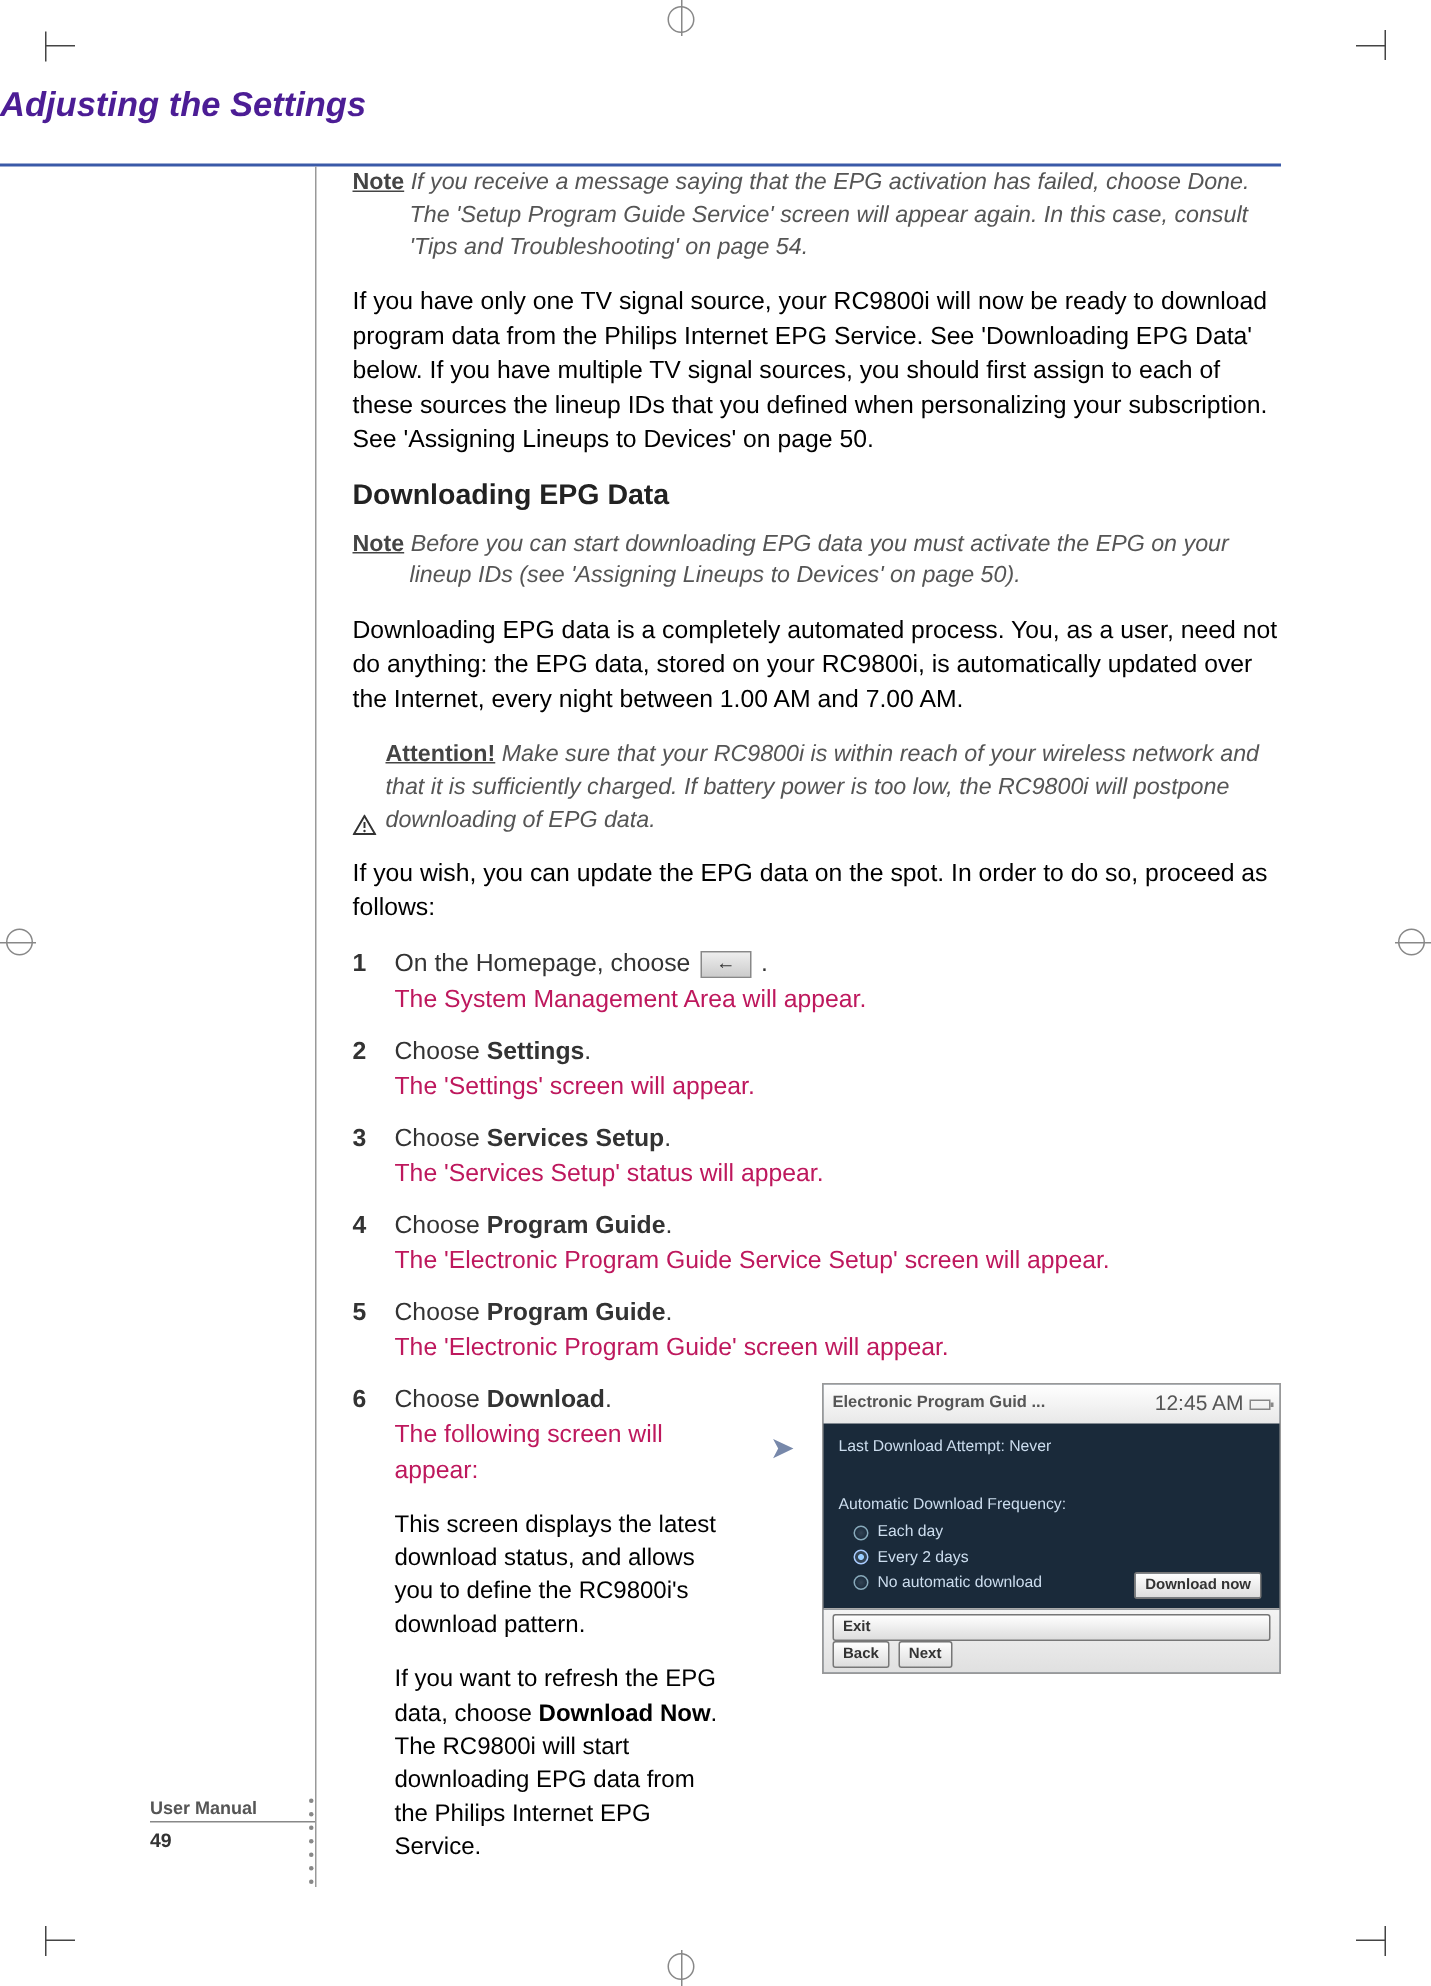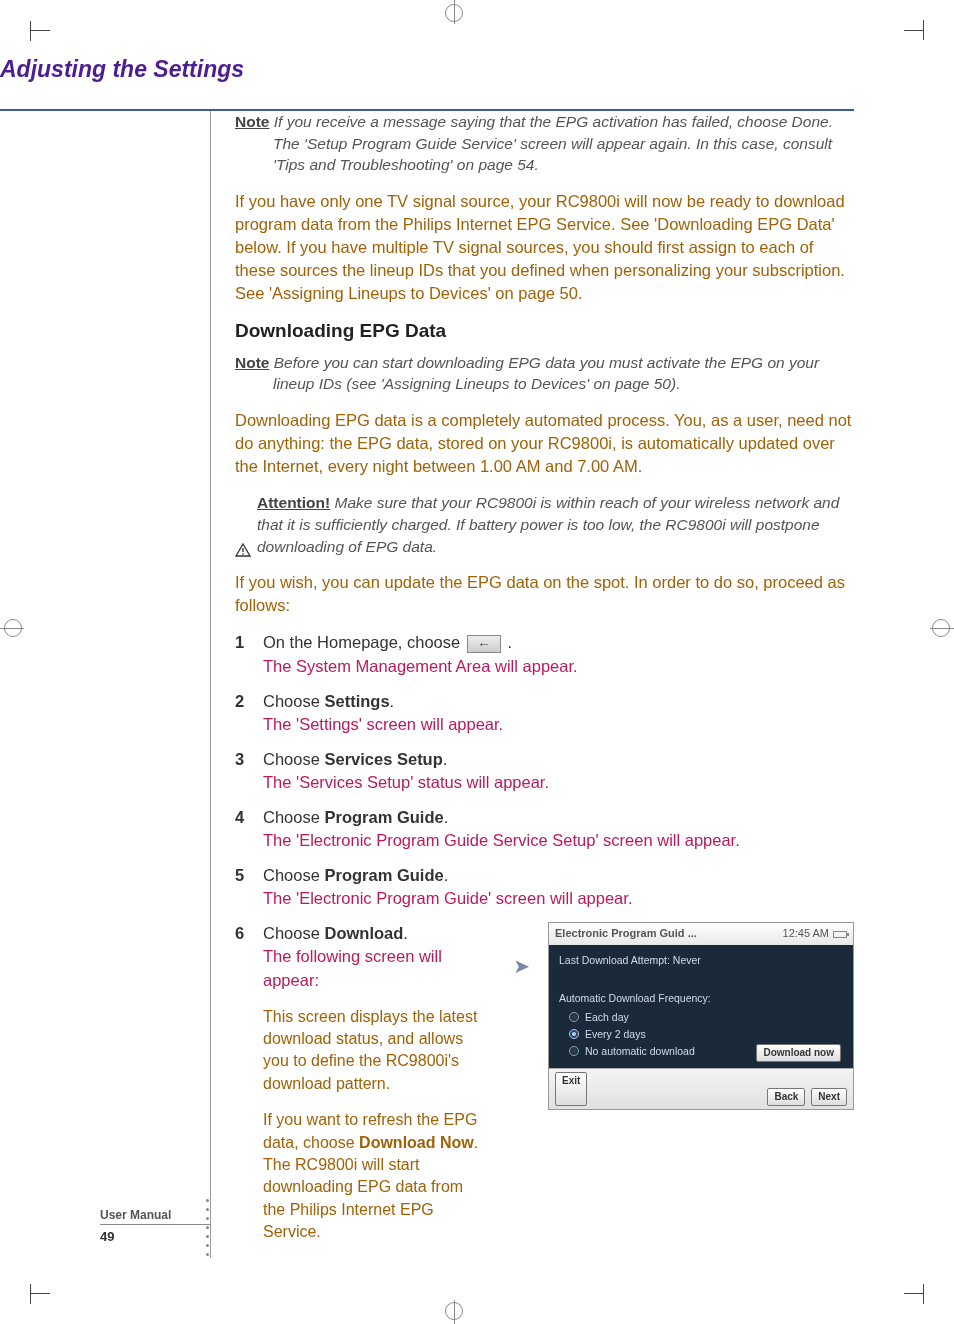--- a/index.html
+++ b/index.html
@@ -64,7 +64,7 @@
   .note-label { font-weight: bold; text-decoration: underline; color: #444; }
   .note-text { font-style: italic; }
   .note-indent { padding-left: 38px; display:block; }
-  .para { font-size: 16.5px; line-height: 1.4; color: #a16207; margin-bottom: 14px; }
+  .para { font-size: 16.5px; line-height: 1.4; color: #000000; margin-bottom: 14px; }
   .h2 { font-size: 19px; font-weight: bold; margin-bottom: 10px; margin-top: 6px; color: #222; }
   .attention-row { display: flex; align-items: flex-end; gap: 6px; }
   .warn-icon { width: 16px; height: 14px; flex: 0 0 auto; margin-top: 3px; }

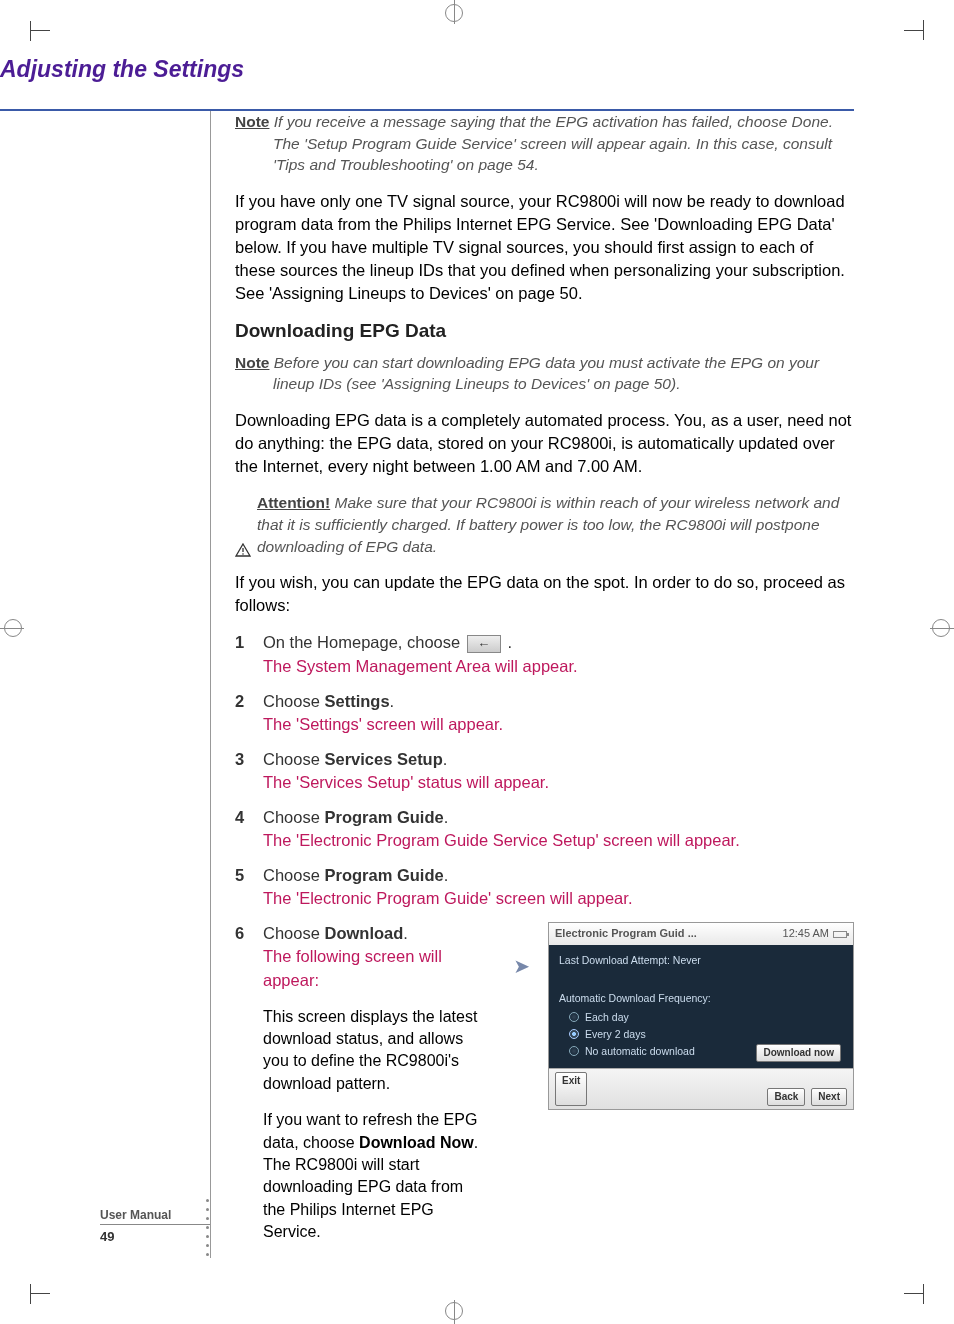--- a/index.html
+++ b/index.html
@@ -100,7 +100,7 @@
     padding: 3px 6px; color: #555;
   }
   .ds-title { font-weight: bold; font-size: 11px; }
-  .ds-time { font-size: 11px; display:flex; align-items:center; gap:4px; }
+  .ds-time { font-size: 14px; display:flex; align-items:center; gap:4px; }
   .ds-batt { width:14px; height:7px; border:1px solid #888; position:relative; }
   .ds-batt::after { content:""; position:absolute; right:-3px; top:1px; width:2px; height:3px; background:#888; }
   .ds-body { padding: 8px 10px 6px 10px; color: #cde; }

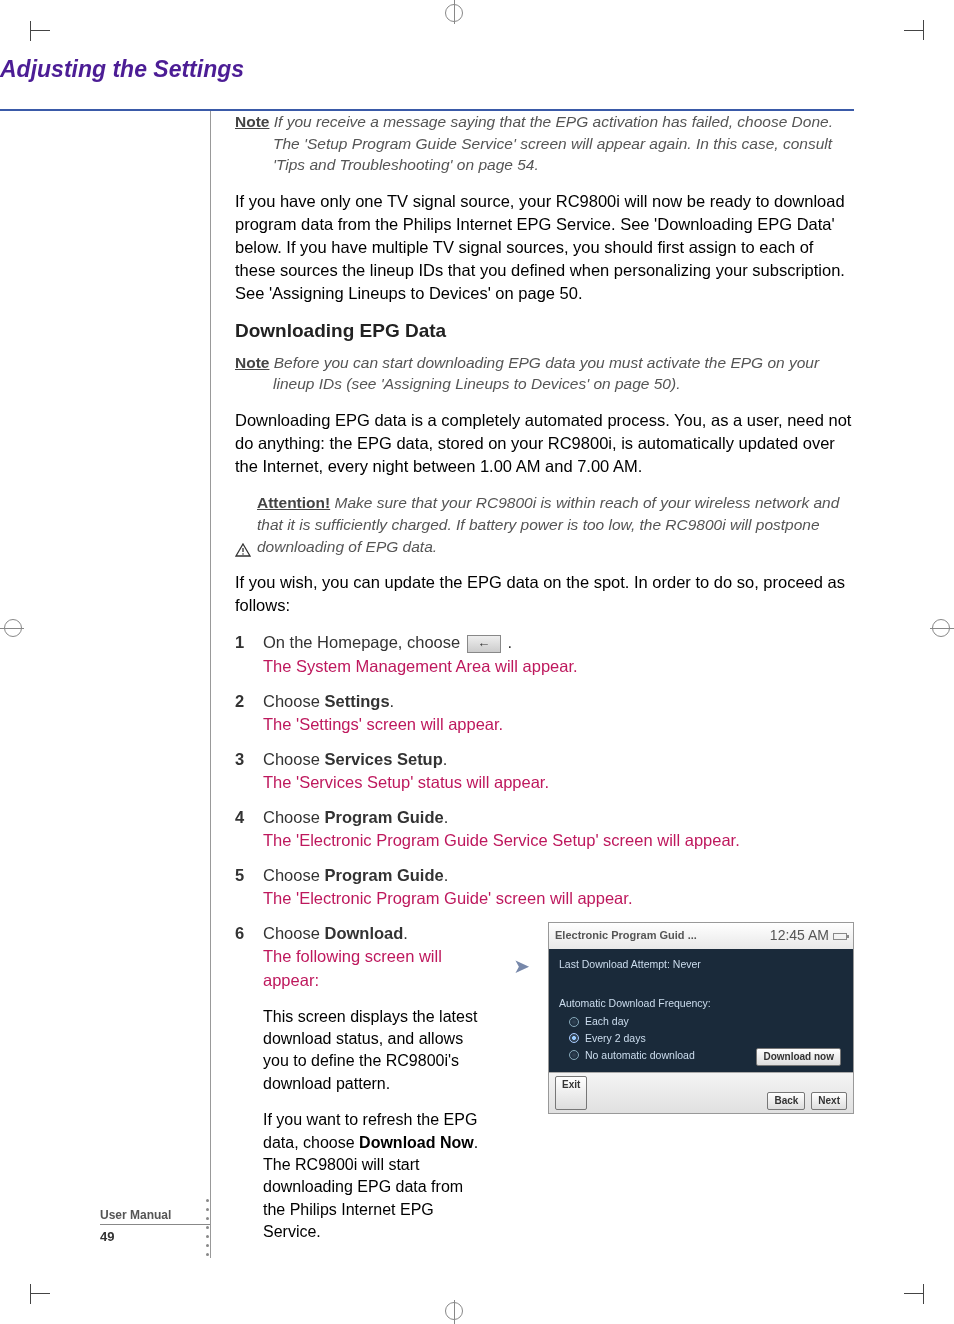--- a/index.html
+++ b/index.html
@@ -119,6 +119,7 @@
     background: linear-gradient(#f4f4f4,#e0e0e0);
     display:flex; justify-content:space-between; padding:3px 6px;
     border-top:1px solid #aaa;
+    flex-direction:column;
   }
   .ds-footer-right { display:flex; gap:6px;margin-top:16px; }
 

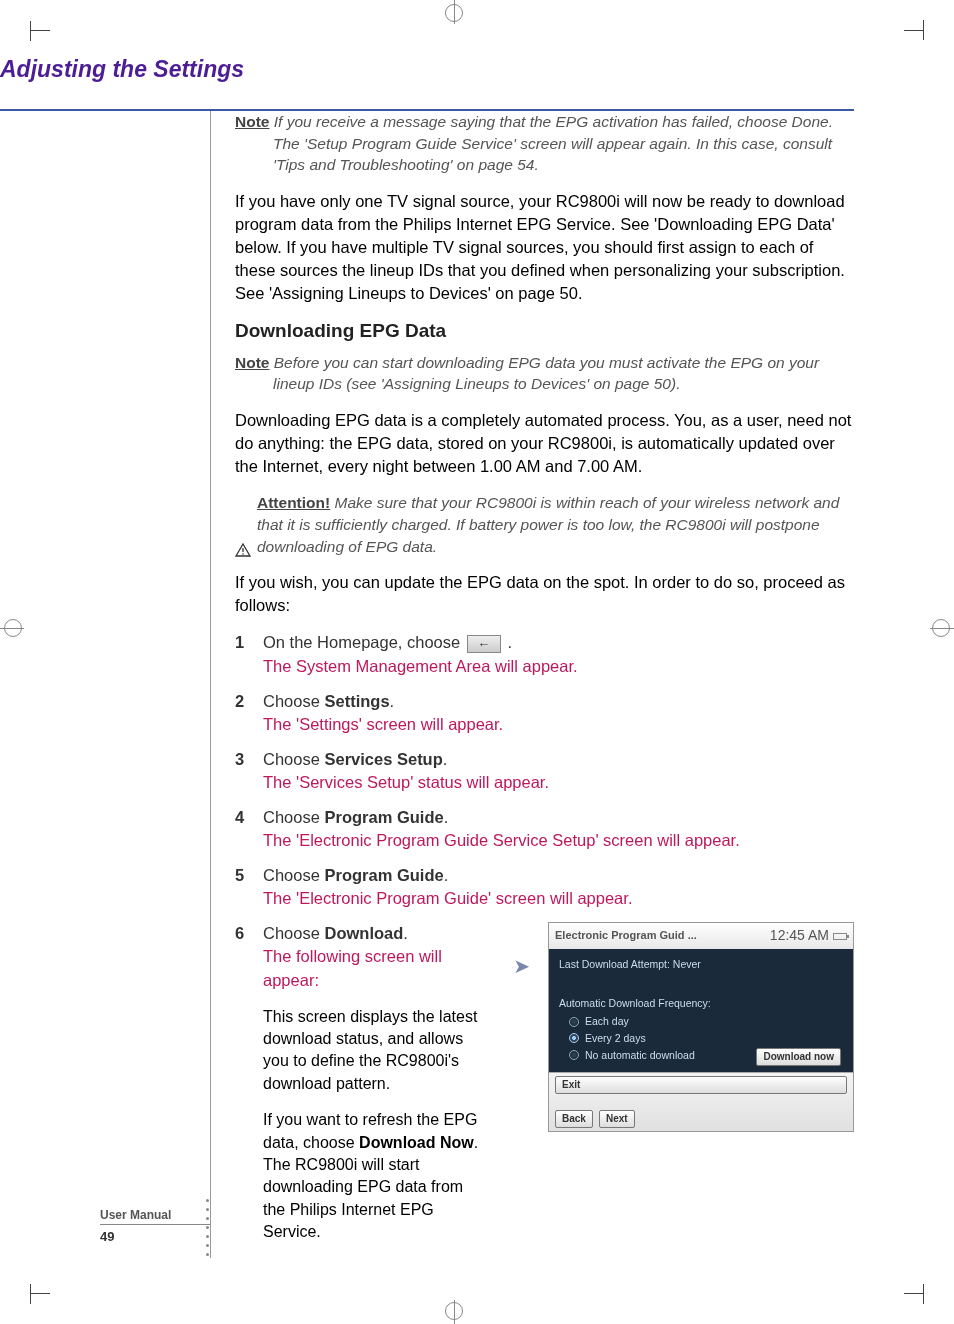--- a/index.html
+++ b/index.html
@@ -121,7 +121,7 @@
     border-top:1px solid #aaa;
     flex-direction:column;
   }
-  .ds-footer-right { display:flex; gap:6px;margin-top:16px; }
+  .ds-footer-right { display:flex; gap:6px; }
 
   .footer-block {
     position: absolute;

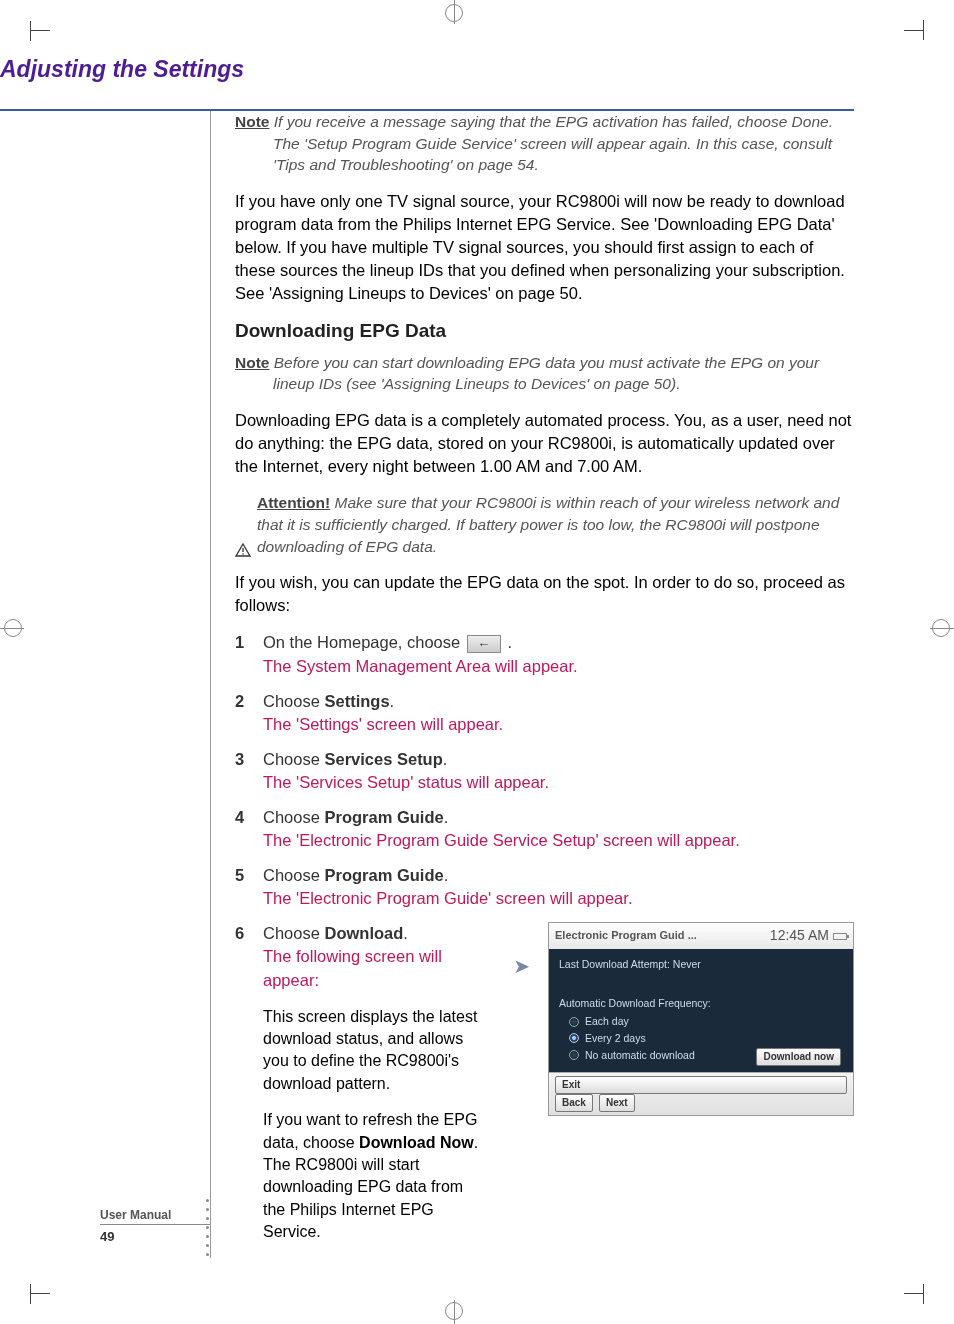--- a/index.html
+++ b/index.html
@@ -125,7 +125,7 @@
 
   .footer-block {
     position: absolute;
-    left: 100px; bottom: 24px;
+    left: 100px; bottom: 34px;
     font-size: 12px;
   }
   .footer-label { font-weight: bold; color: #555; margin-bottom: 2px; }

